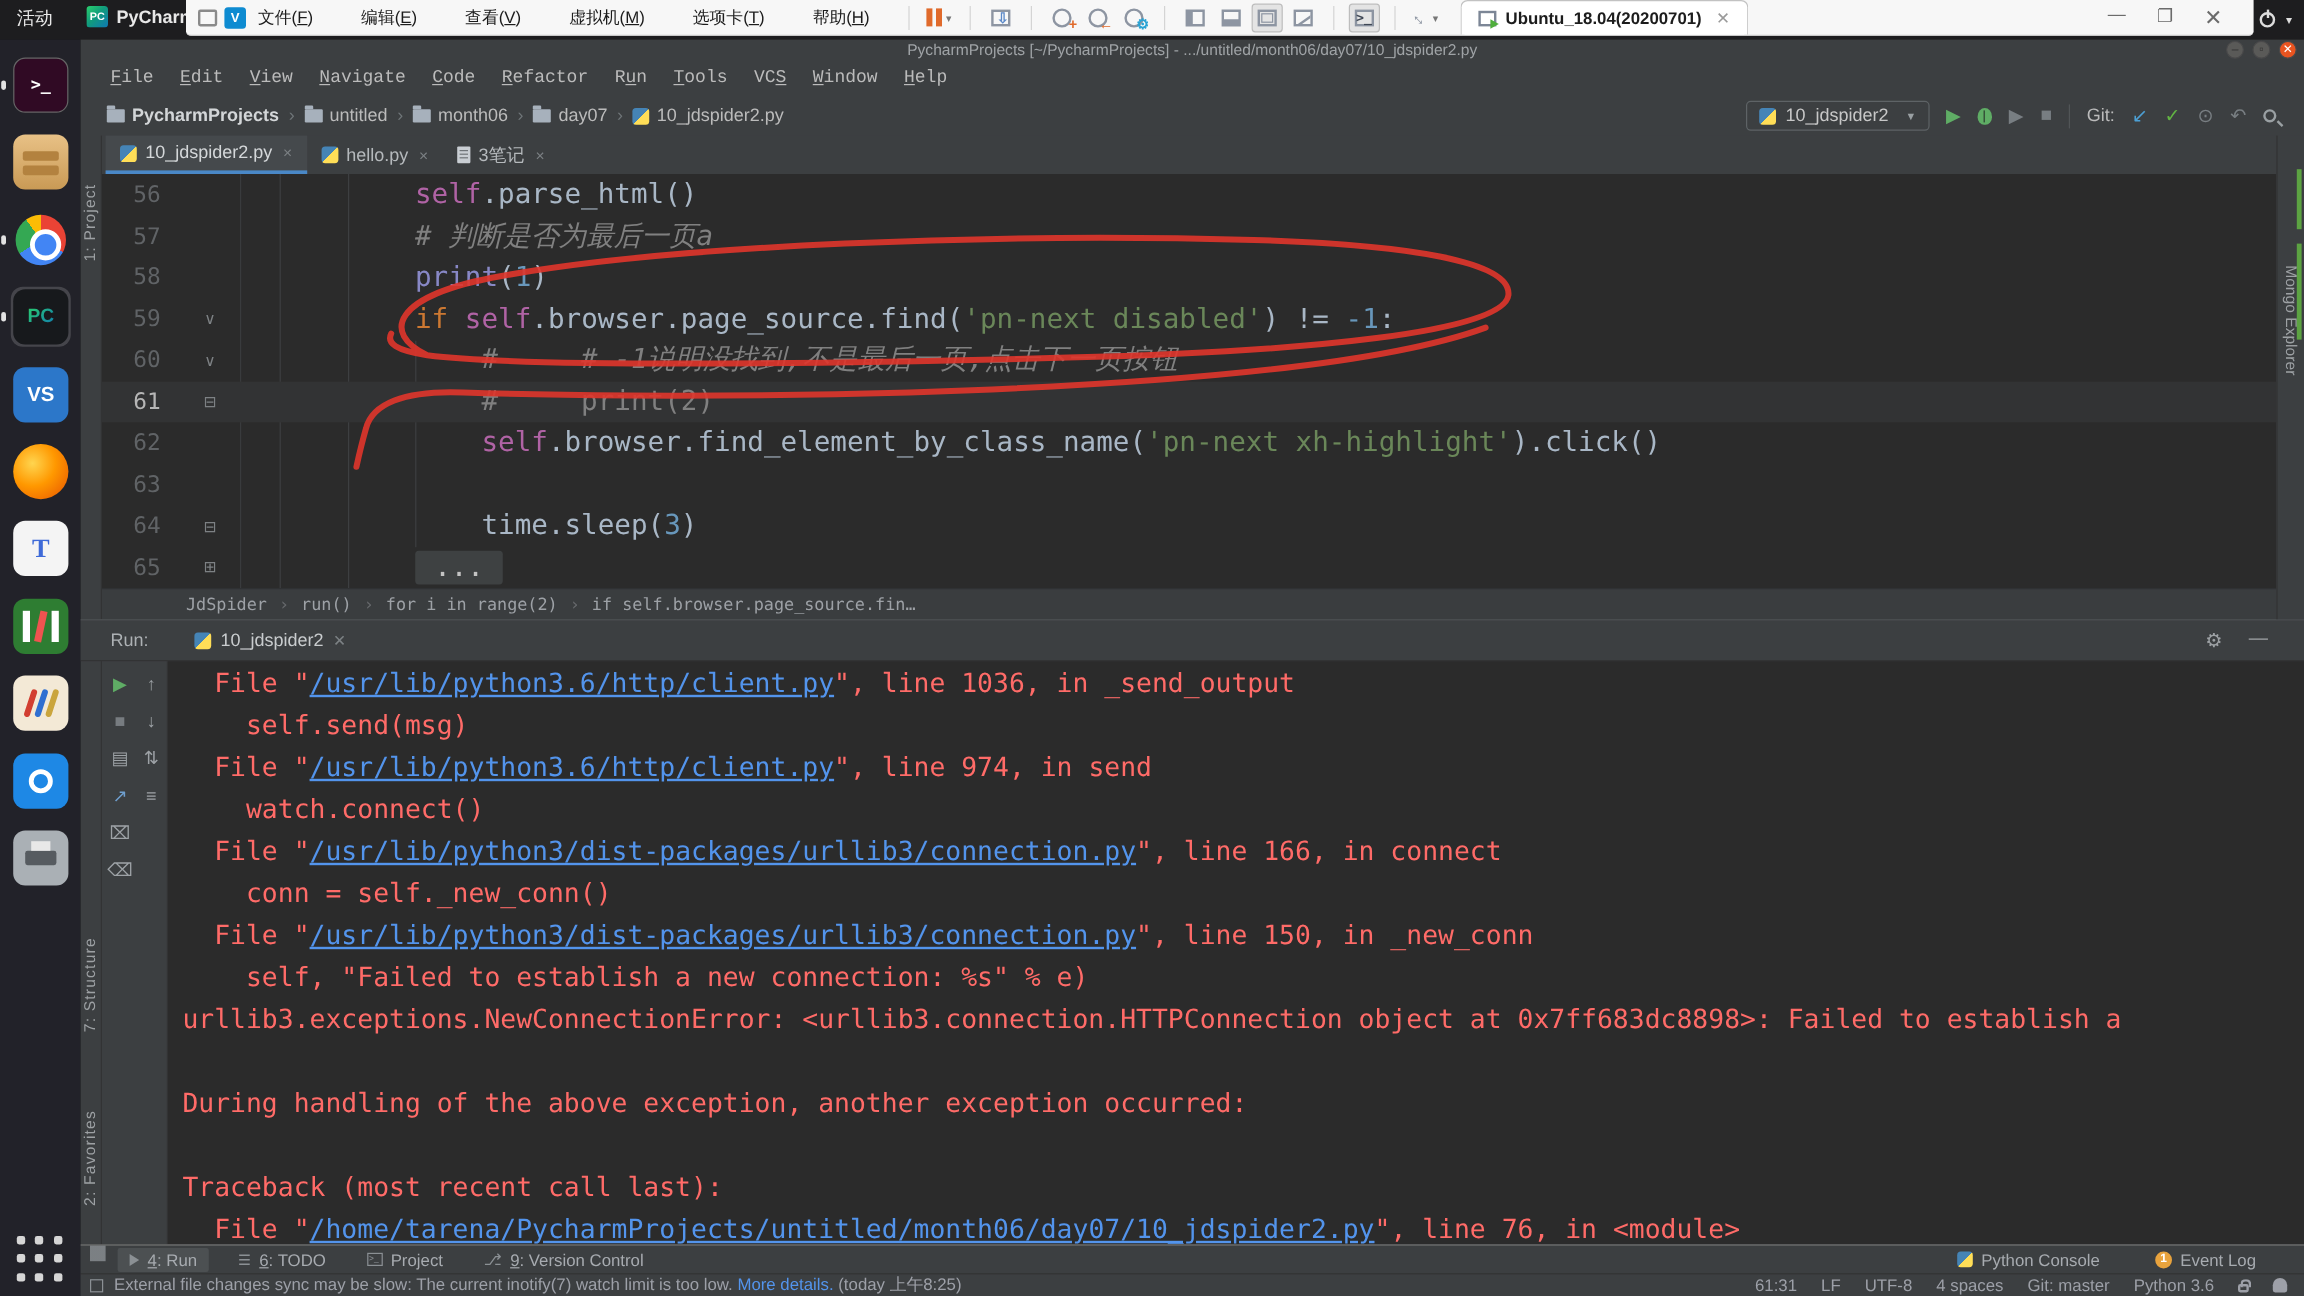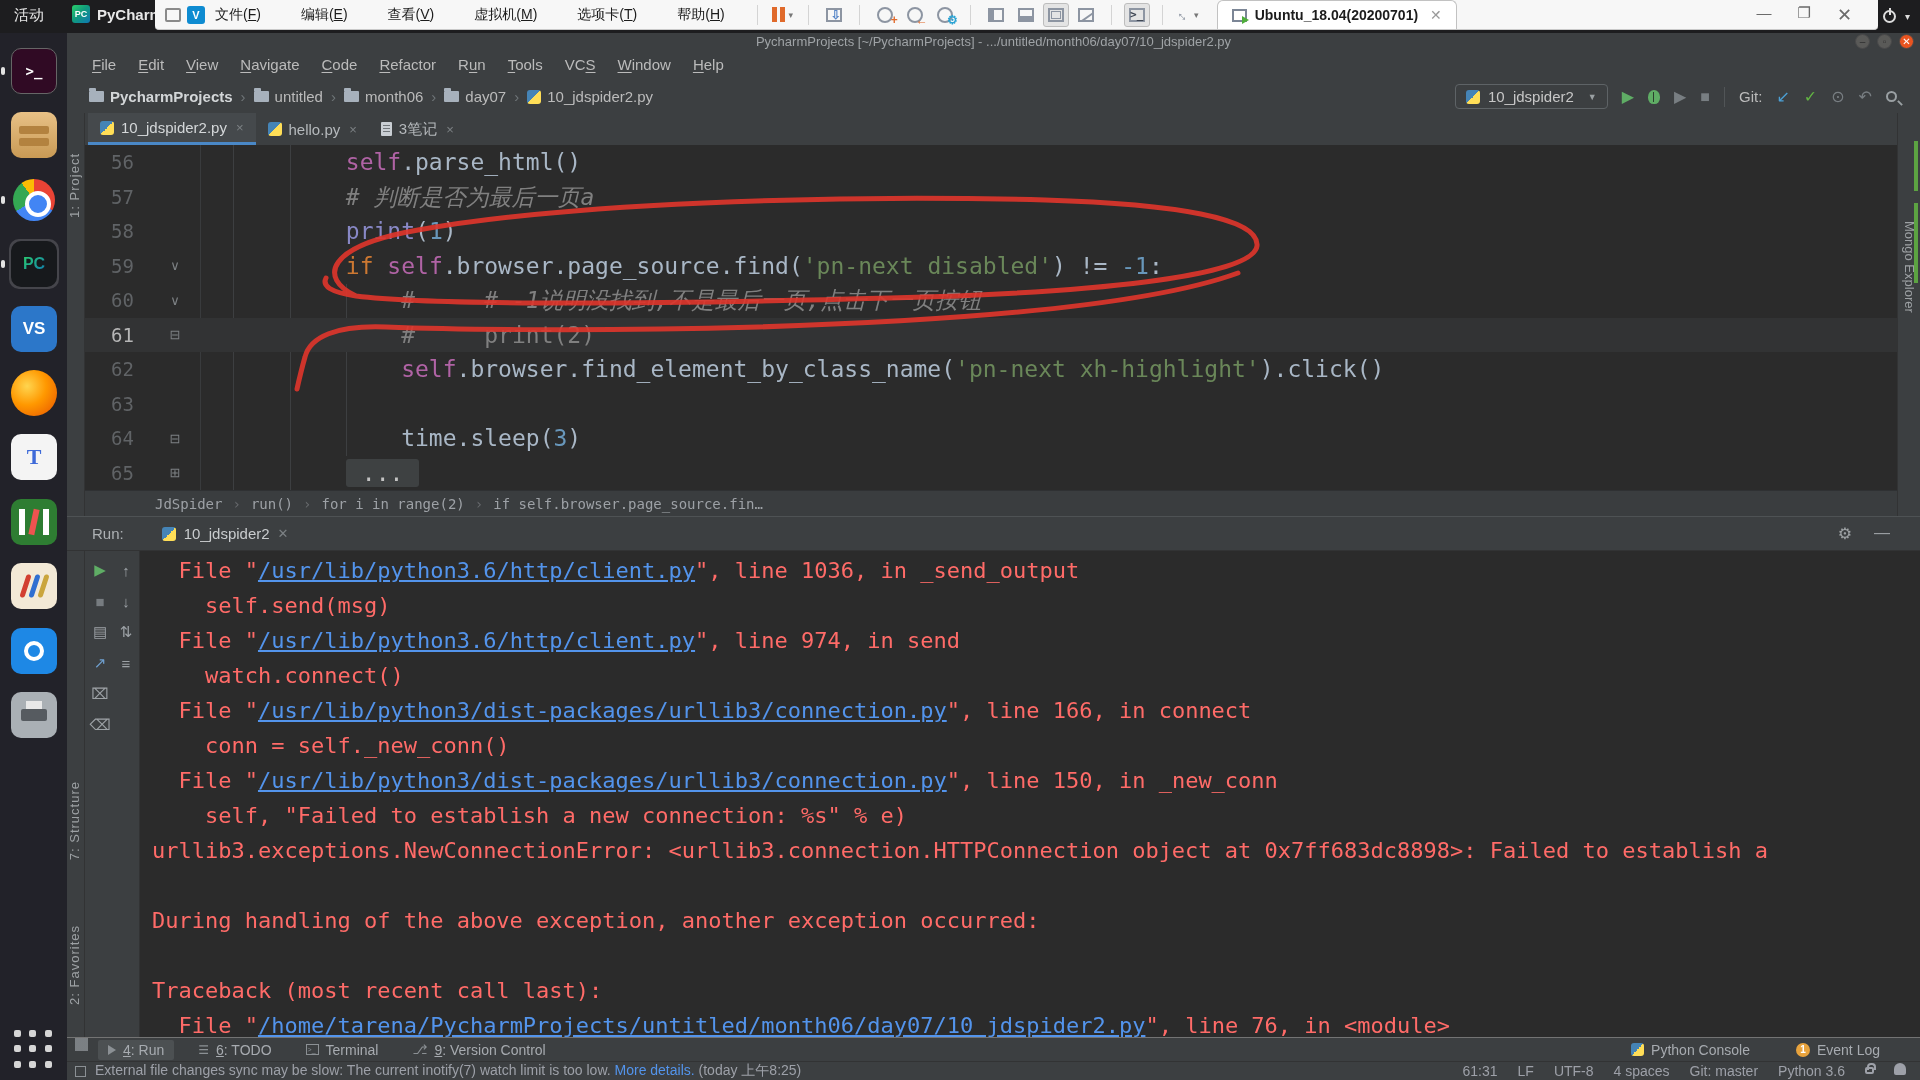--- a/index.html
+++ b/index.html
@@ -64,7 +64,7 @@
   .ubtn { width:15px; height:15px; border-radius:50%; background:#5a5a58; border:1px solid #49494a; color:#2e2e2e; font-size:10px; line-height:13px; text-align:center; }
   .ubtn.close { background:#e95420; color:#fff; }
 
-  #menubar { position:absolute; left:0; top:16px; width:100%; height:31px; display:flex; align-items:center; padding-left:14px; font-size:15px; }
+  #menubar { position:absolute; left:0; top:16px; width:100%; height:31px; display:flex; align-items:center; padding-left:14px; font-size:15px;font-family:Liberation Mono, monospace; }
   #menubar span { padding:4px 11px; }
   #menubar u { text-underline-offset:2px; }
 

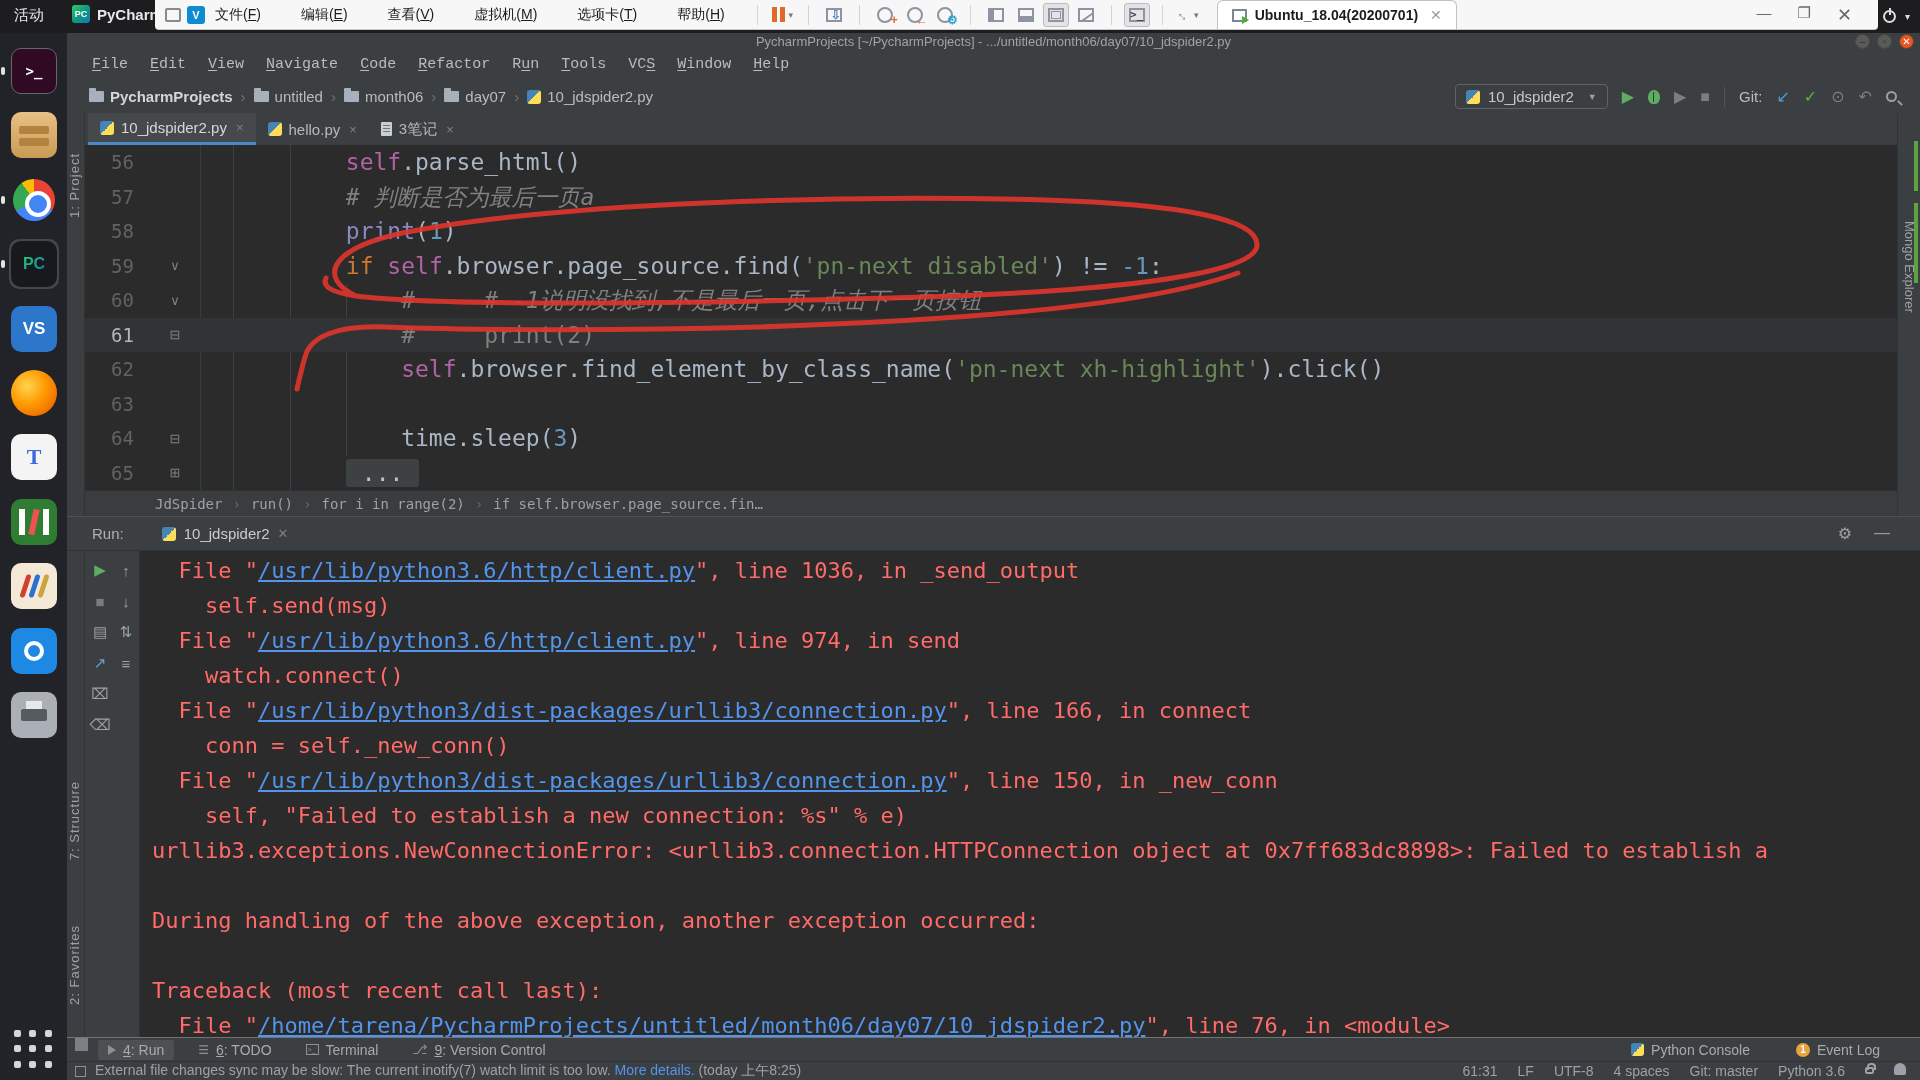--- a/index.html
+++ b/index.html
@@ -517,7 +517,7 @@
           </span>
           <span class="twb">
             <span class="tw-term">&gt;_</span>
-            <span>Terminal</span>
+            <span>Project</span>
           </span>
           <span class="twb">
             <span class="tw-branch">⎇</span>

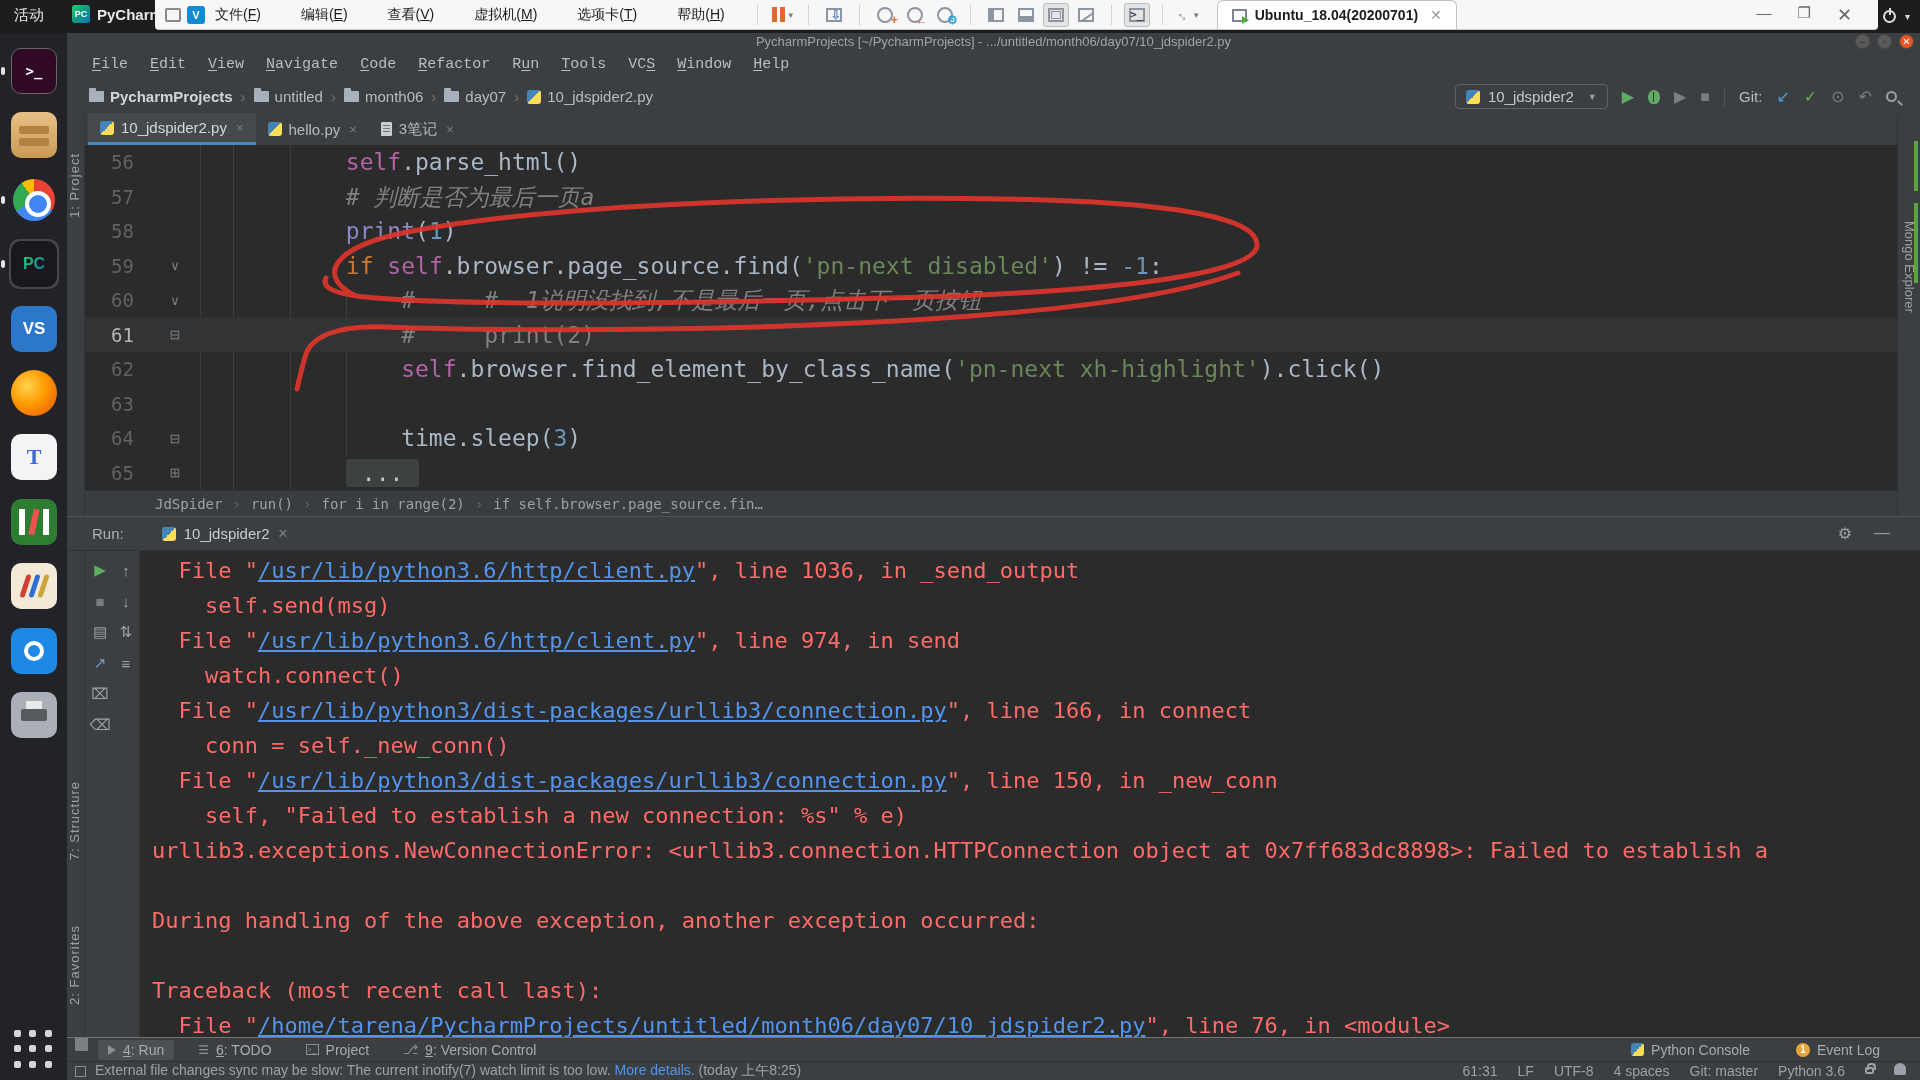--- a/index.html
+++ b/index.html
@@ -155,7 +155,7 @@
   #statusbar { position:absolute; left:0; top:1028px; width:100%; height:19px; background:#3c3f41; border-top:1px solid #323334;
                display:flex; align-items:center; font-size:14px; color:#9da0a8; }
   #statusbar .sicon { width:11px; height:11px; border:1px solid #8b9094; margin:0 9px 0 8px; }
-  #status-right { margin-left:auto; display:flex; gap:20px; padding-right:14px; }
+  #status-right { margin-left:auto; display:flex; gap:20px; padding-right:14px; align-items:center; }
   .lockico { width:9px; height:7px; border:2px solid #9da0a8; border-radius:2px; position:relative; margin-top:4px; }
   .lockico:before { content:""; position:absolute; left:0px; top:-6px; width:5px; height:5px; border:2px solid #9da0a8; border-bottom:none; border-radius:4px 4px 0 0; }
   .hector { width:12px; height:12px; border-radius:50% 50% 2px 2px; background:#9da0a8; }

